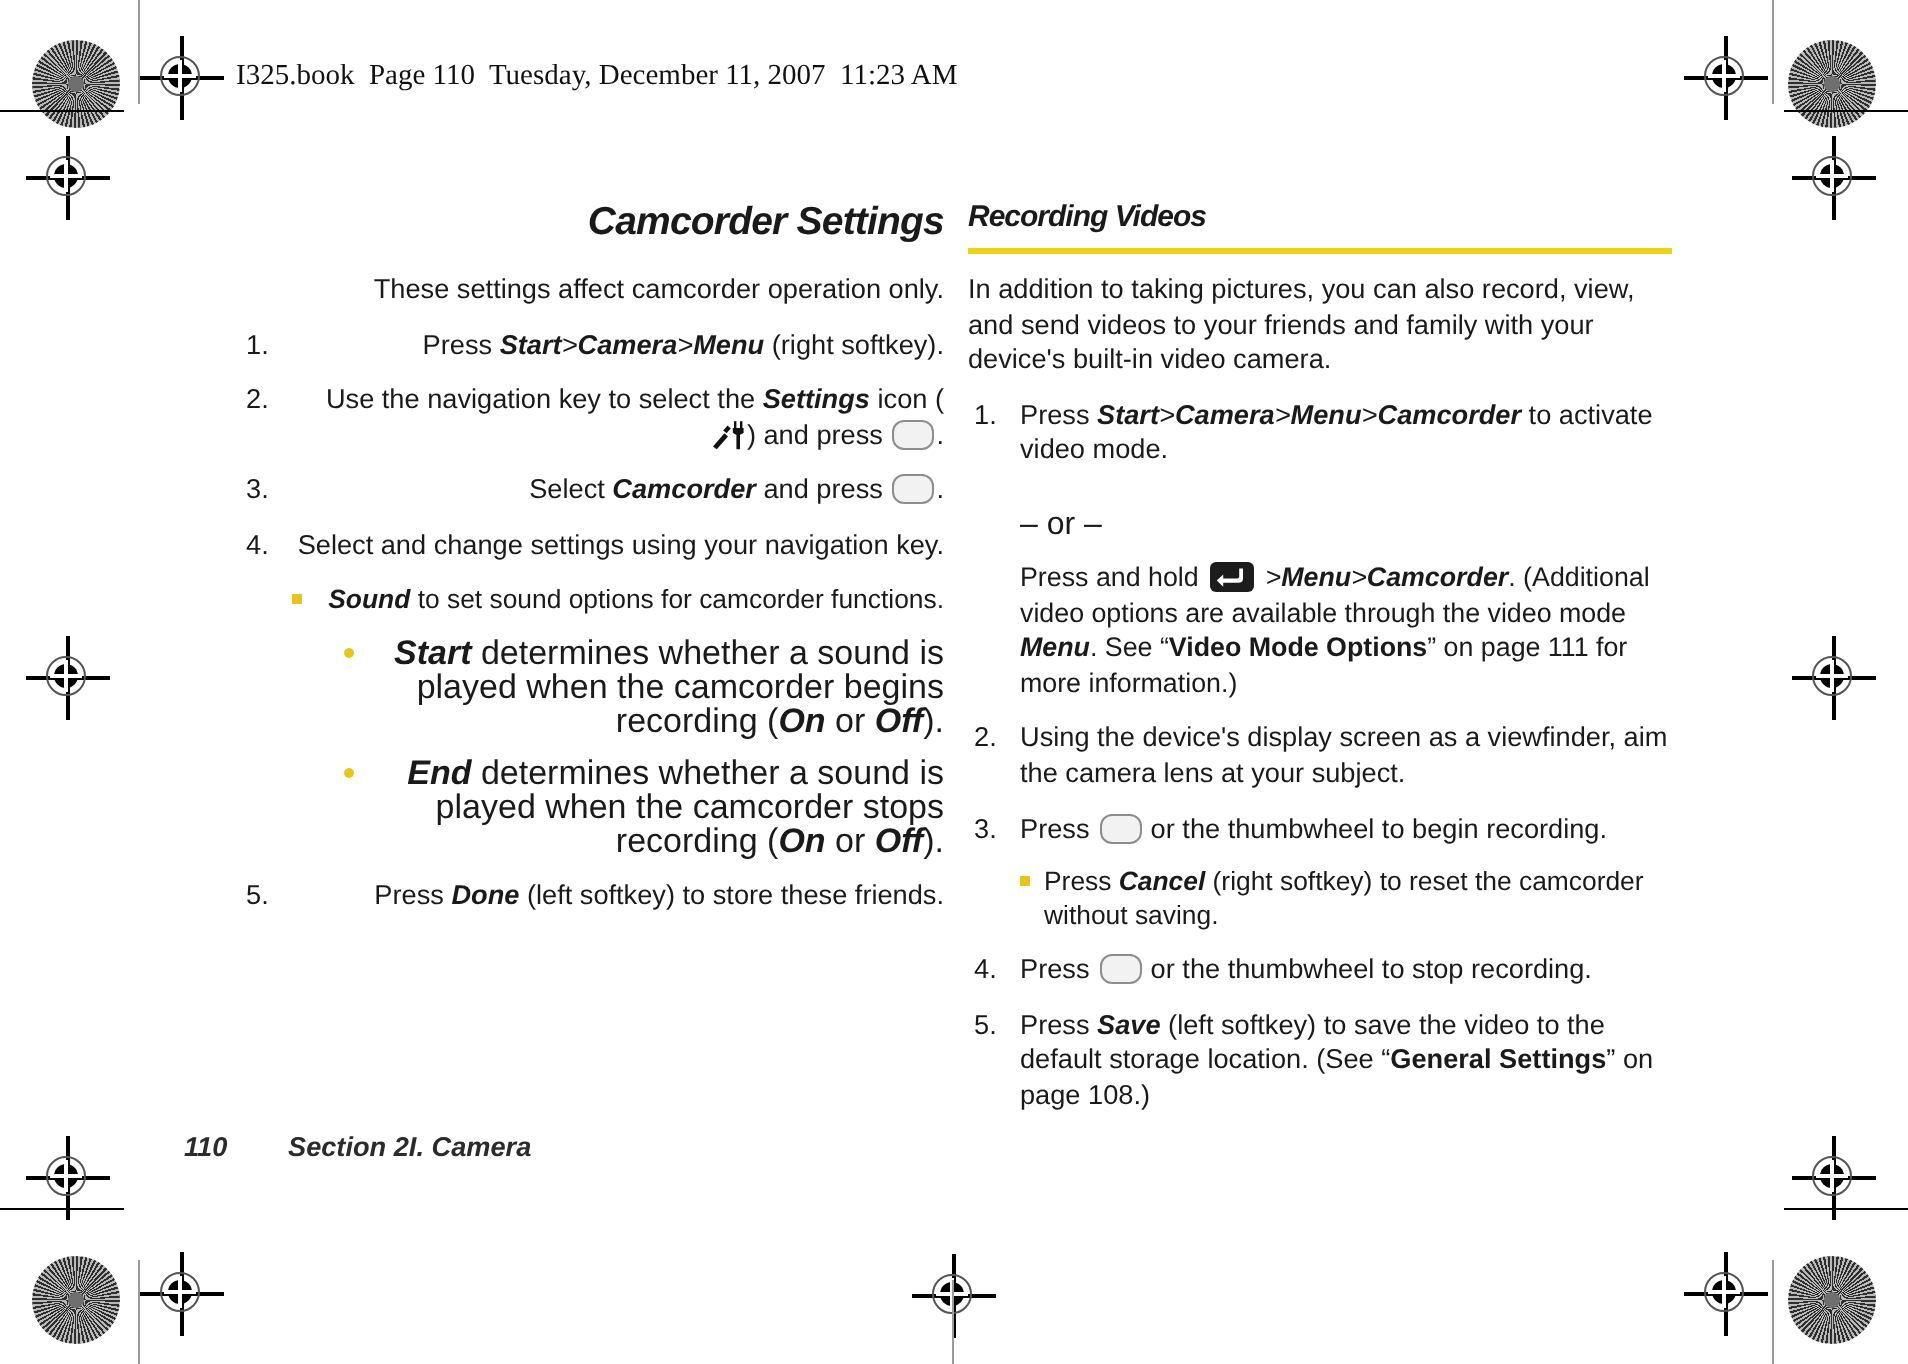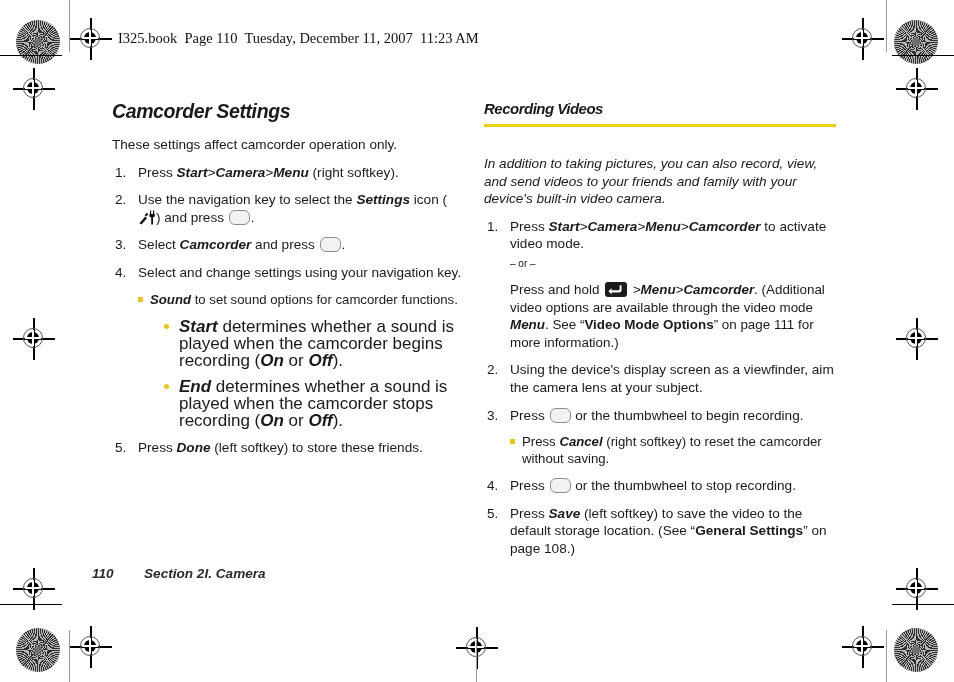--- a/index.html
+++ b/index.html
@@ -55,7 +55,7 @@
   .page { position: absolute; left: 0; top: 0; width: 954px; height: 634px; }
 
   .col { position: absolute; top: 100px; }
-  .col-left  { left: 112px; width: 352px; }
+  .col-left  { left: 120px; width: 352px; text-align: right; }
   .col-right { left: 484px; width: 352px; }
 
   h1.sec-title {

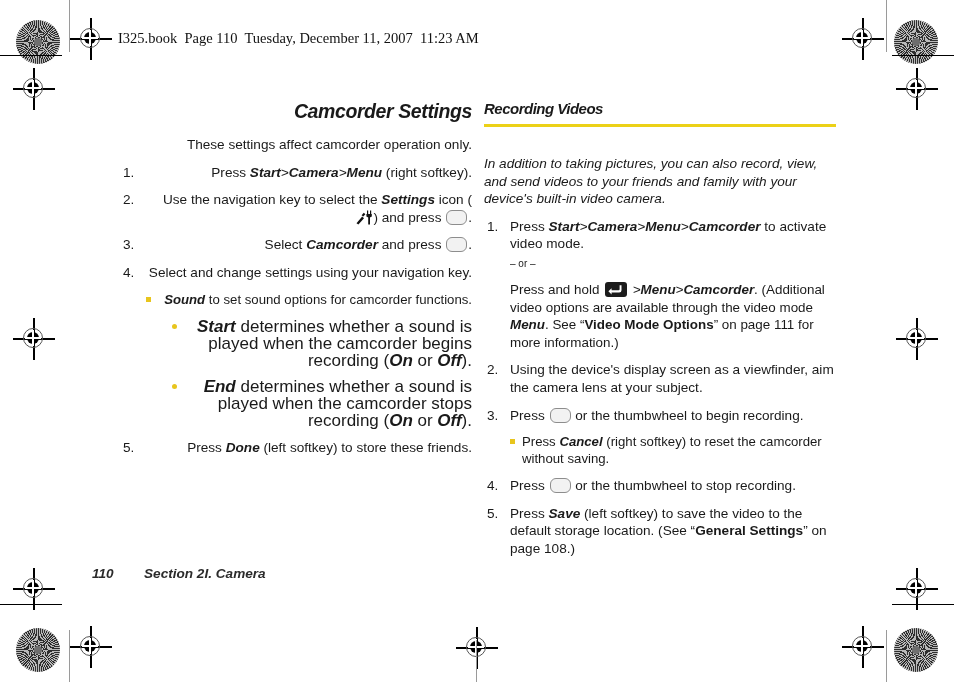--- a/index.html
+++ b/index.html
@@ -81,7 +81,7 @@
     font-size: 13.6px;
     line-height: 17.6px;
   }
-  .col-right p.intro { margin-top: 28px; font-style: italic; }
+  .col-right p.intro { margin-top: 9px; }
 
   ol.steps { margin: 10px 0 0 0; padding: 0; list-style: none; counter-reset: step; }
   ol.steps > li {

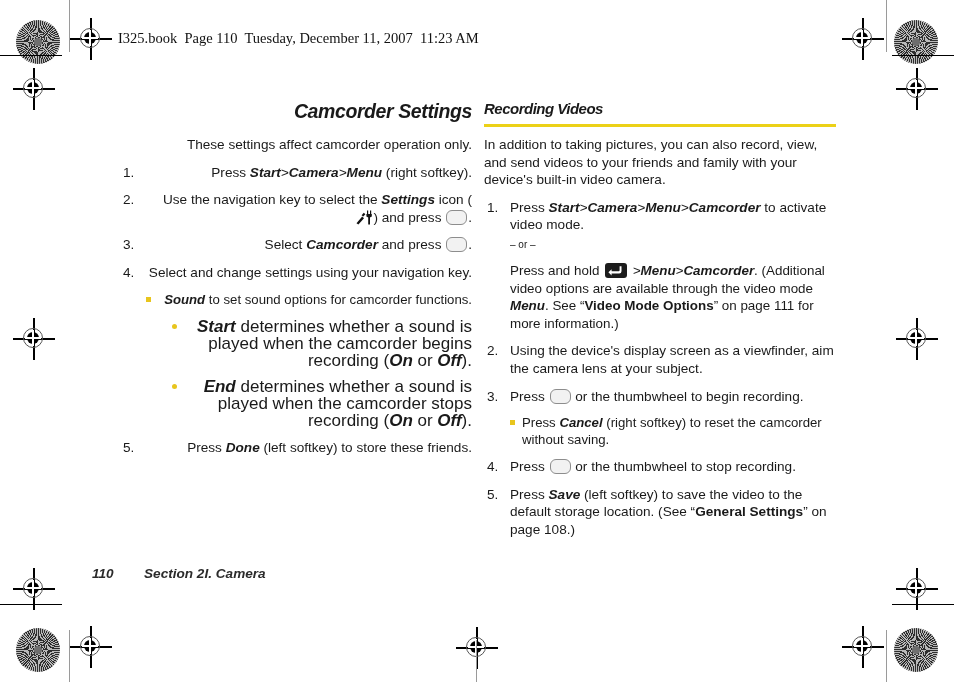--- a/index.html
+++ b/index.html
@@ -136,7 +136,7 @@
     background: #e8c51d;
   }
 
-  .or-line { margin-top: 2px; font-size: 10px; line-height: 17px; }
+  .or-line { margin-top: 20px; font-size: 16px; line-height: 17px; }
   .hold-block { margin-top: 9px; font-size: 13.4px; line-height: 17.6px; }
 
   i.it { font-style: italic; font-weight: bold; }

